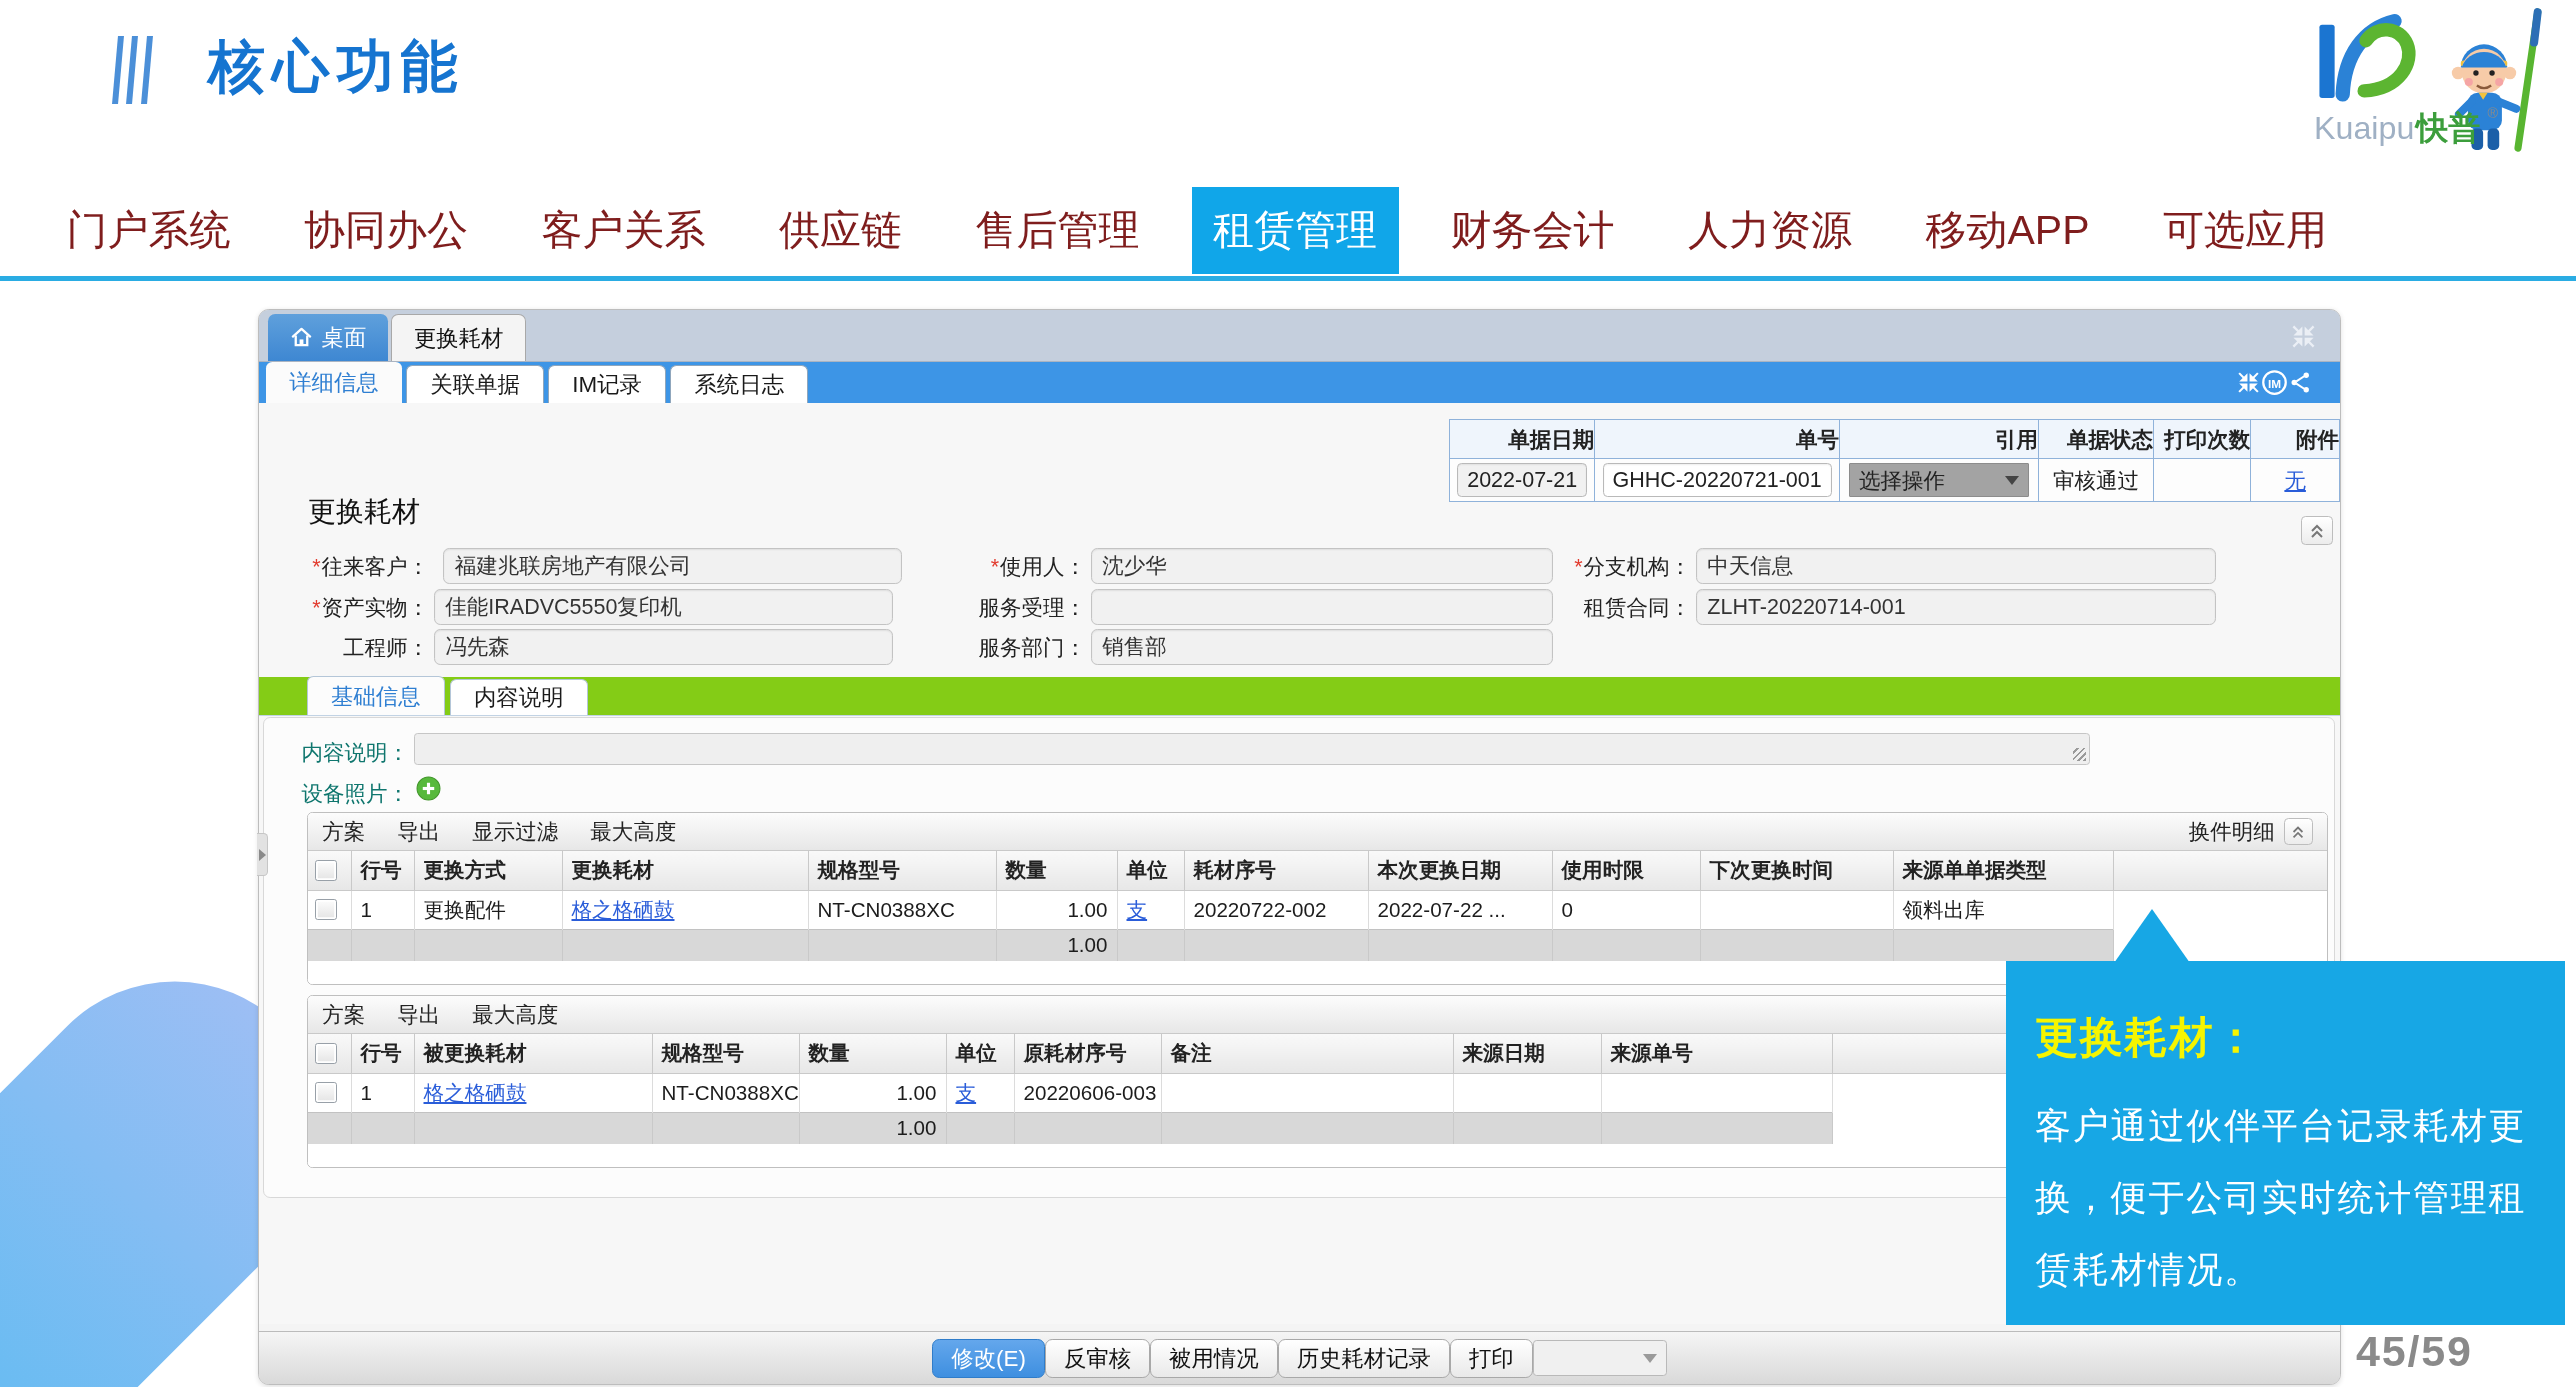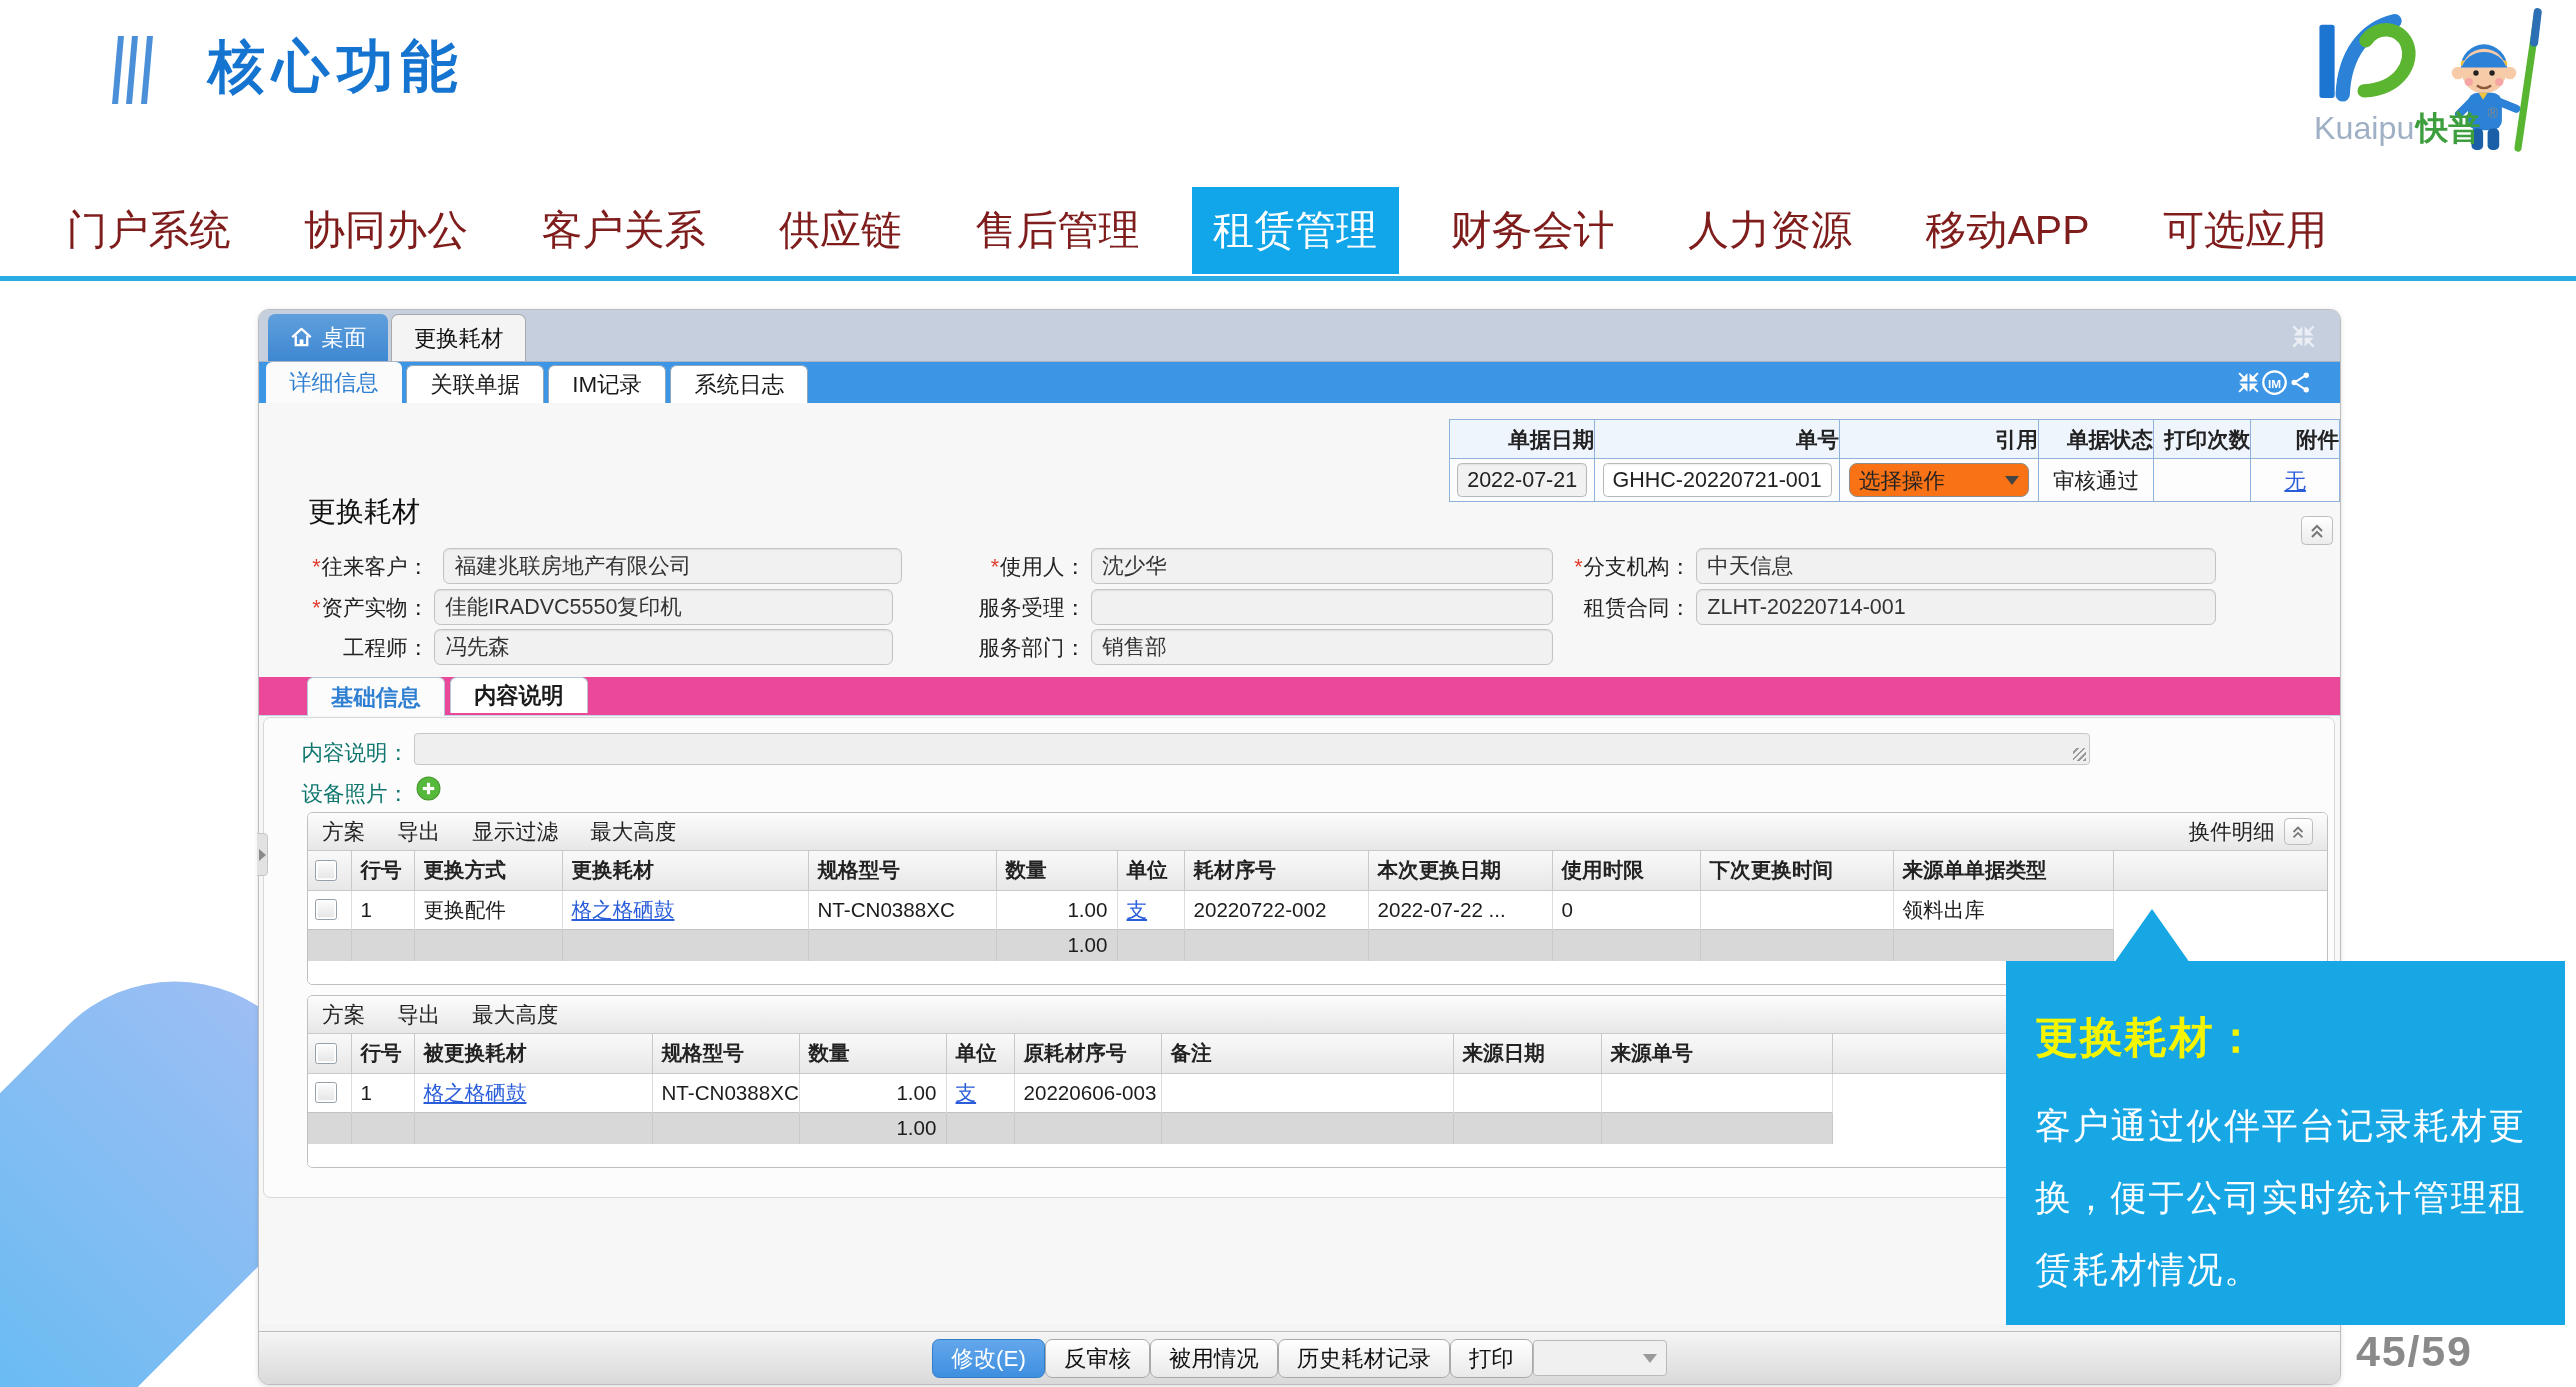--- a/index.html
+++ b/index.html
@@ -55,8 +55,8 @@
   .boxed { display:block; background:#f1f1f1; border:0.9px solid #b9b9b9; border-radius:4.5px; height:34px; line-height:32px;
     margin:0 1.8px; padding:0 9px; text-align:left; box-shadow:inset 0 0.9px 1.8px rgba(0,0,0,.07); white-space:nowrap; overflow:hidden; }
   .boxed.white { background:#ffffff; }
-  .sel { display:flex; align-items:center; justify-content:space-between; background:#f97316; border:0.9px solid #8c8c8c;
-    border-radius:8px; height:34px; margin:0 3.6px; padding:0 9px; cursor:pointer; }
+  .sel { display:flex; align-items:center; justify-content:space-between; background:#a3a3a3; border:0.9px solid #8c8c8c;
+    border-radius:1px; height:34px; margin:0 3.6px; padding:0 9px; cursor:pointer; }
   .sel-arrow { width:0; height:0; border-left:7.2px solid transparent; border-right:7.2px solid transparent; border-top:9px solid #444; }
   .mini-box { position:absolute; left:2042px; top:113px; width:32px; height:29px; border:0.9px solid #bdbdbd; border-radius:4.5px;
     background:linear-gradient(#ffffff,#ececec); display:flex; align-items:center; justify-content:center; cursor:pointer; }

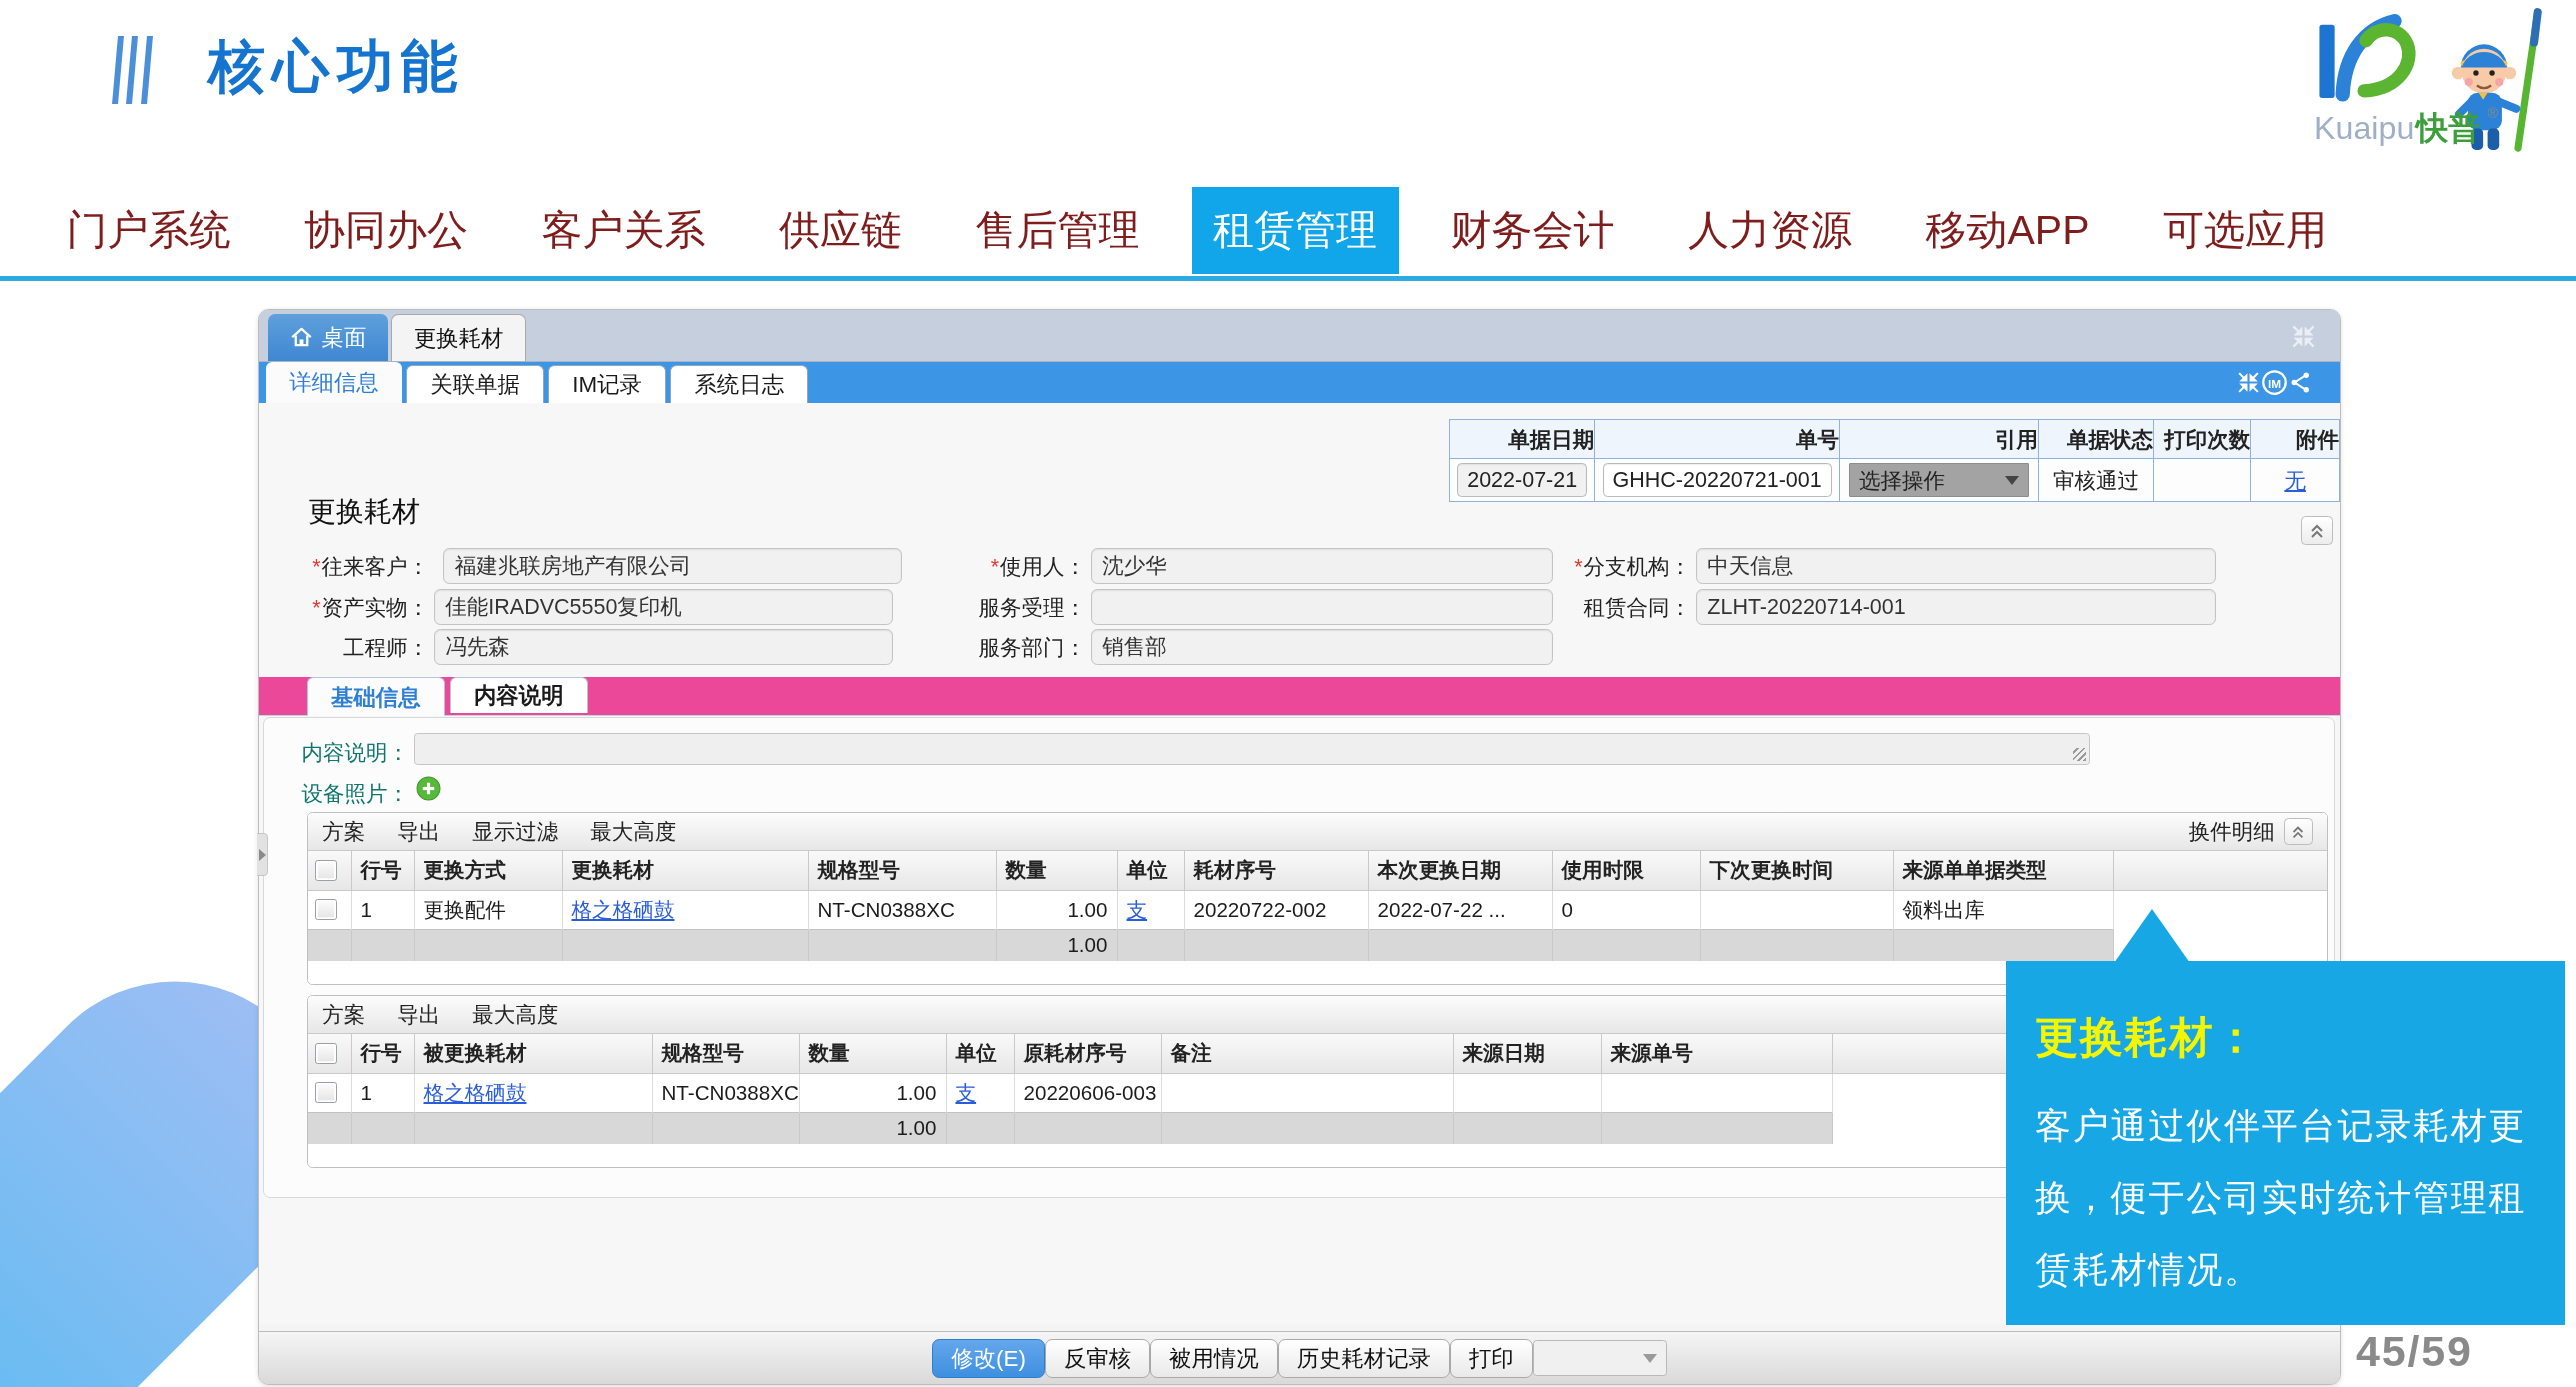--- a/index.html
+++ b/index.html
@@ -69,8 +69,8 @@
     color:#333; box-shadow:inset 0 0.9px 1.8px rgba(0,0,0,.08); overflow:hidden; white-space:nowrap; }
 
   
-  .info-strip { position:absolute; left:0; top:274px; width:100%; height:39px; background:#ec4899; border-bottom:0.9px solid #c2d3e4;
-    display:flex; align-items:flex-start; padding-left:48px;font-weight:bold; }
+  .info-strip { position:absolute; left:0; top:274px; width:100%; height:39px; background:#84cc16; border-bottom:0.9px solid #c2d3e4;
+    display:flex; align-items:flex-end; padding-left:48px; }
   .itab { height:36px; display:flex; align-items:center; padding:0 23px; background:#ffffff; border:0.9px solid #b4c6d8; border-bottom:none;
     border-radius:6.3px 6.3px 0 0; margin-right:5.4px; font-size:22.4px; color:#1a1a1a; cursor:pointer; }
   .itab.active { color:#2f7fd2; height:39px; background:#fcfcfc; }

